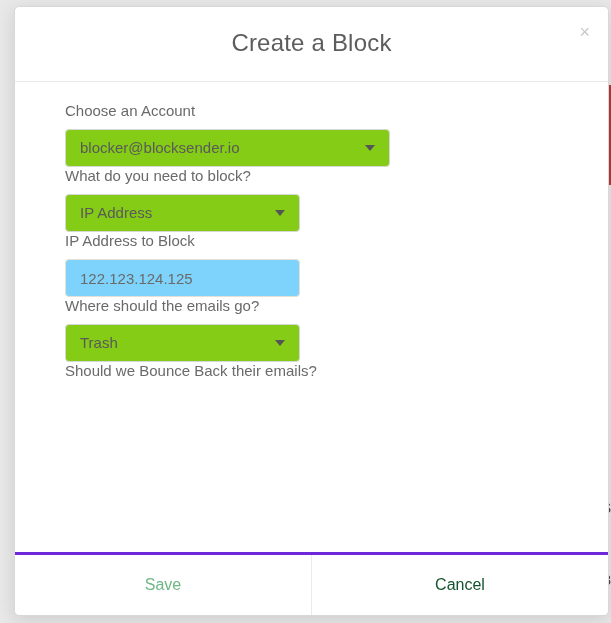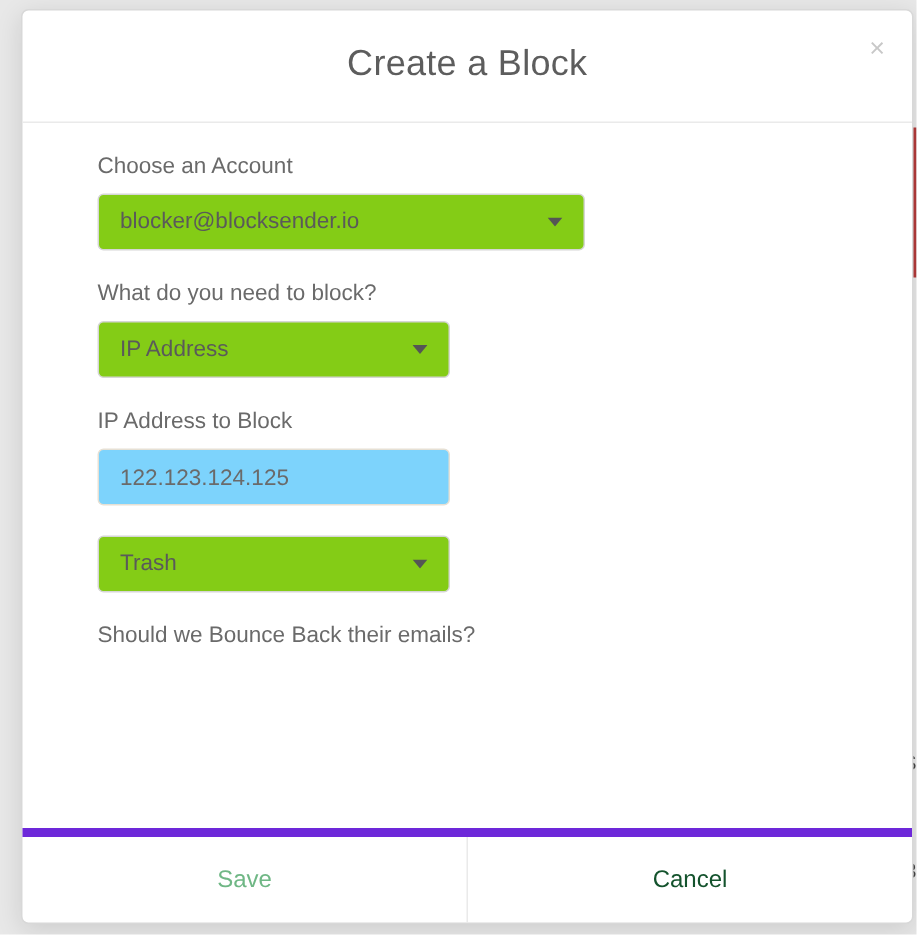--- a/index.html
+++ b/index.html
@@ -79,7 +79,6 @@
       margin-bottom: 10px;
     }
     .field-group {
-      margin-bottom: 20px;
     }
     .dropdown {
       position: relative;

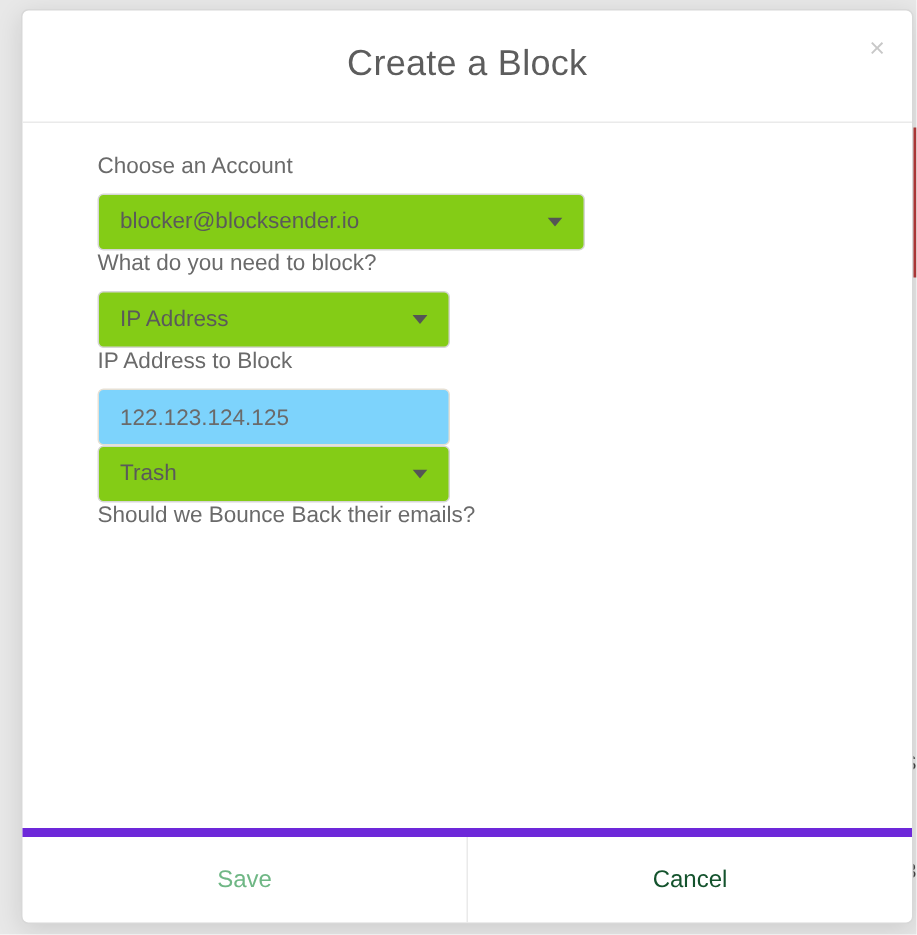--- a/index.html
+++ b/index.html
@@ -221,6 +221,7 @@
     </div>
 
     <div class="field-group">
+      <div class="field-label">Where should the emails go?</div>
       <div class="dropdown std">
         <div class="dropdown-val">Trash</div>
         <span class="caret">

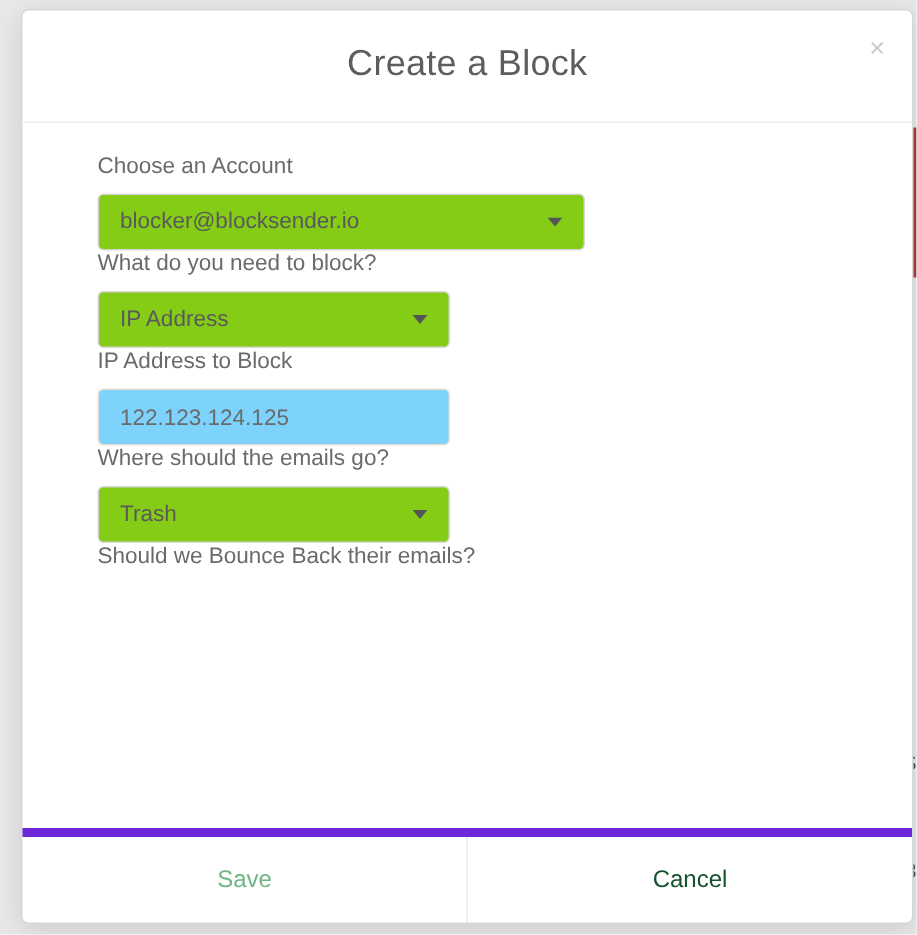--- a/index.html
+++ b/index.html
@@ -156,7 +156,7 @@
       padding: 0 1px;
     }
     .modal-footer {
-      border-top: 6px solid #6d28d9;
+      border-top: 3px solid #6d28d9;
       display: flex;
       height: 63px;
       text-align: center;

